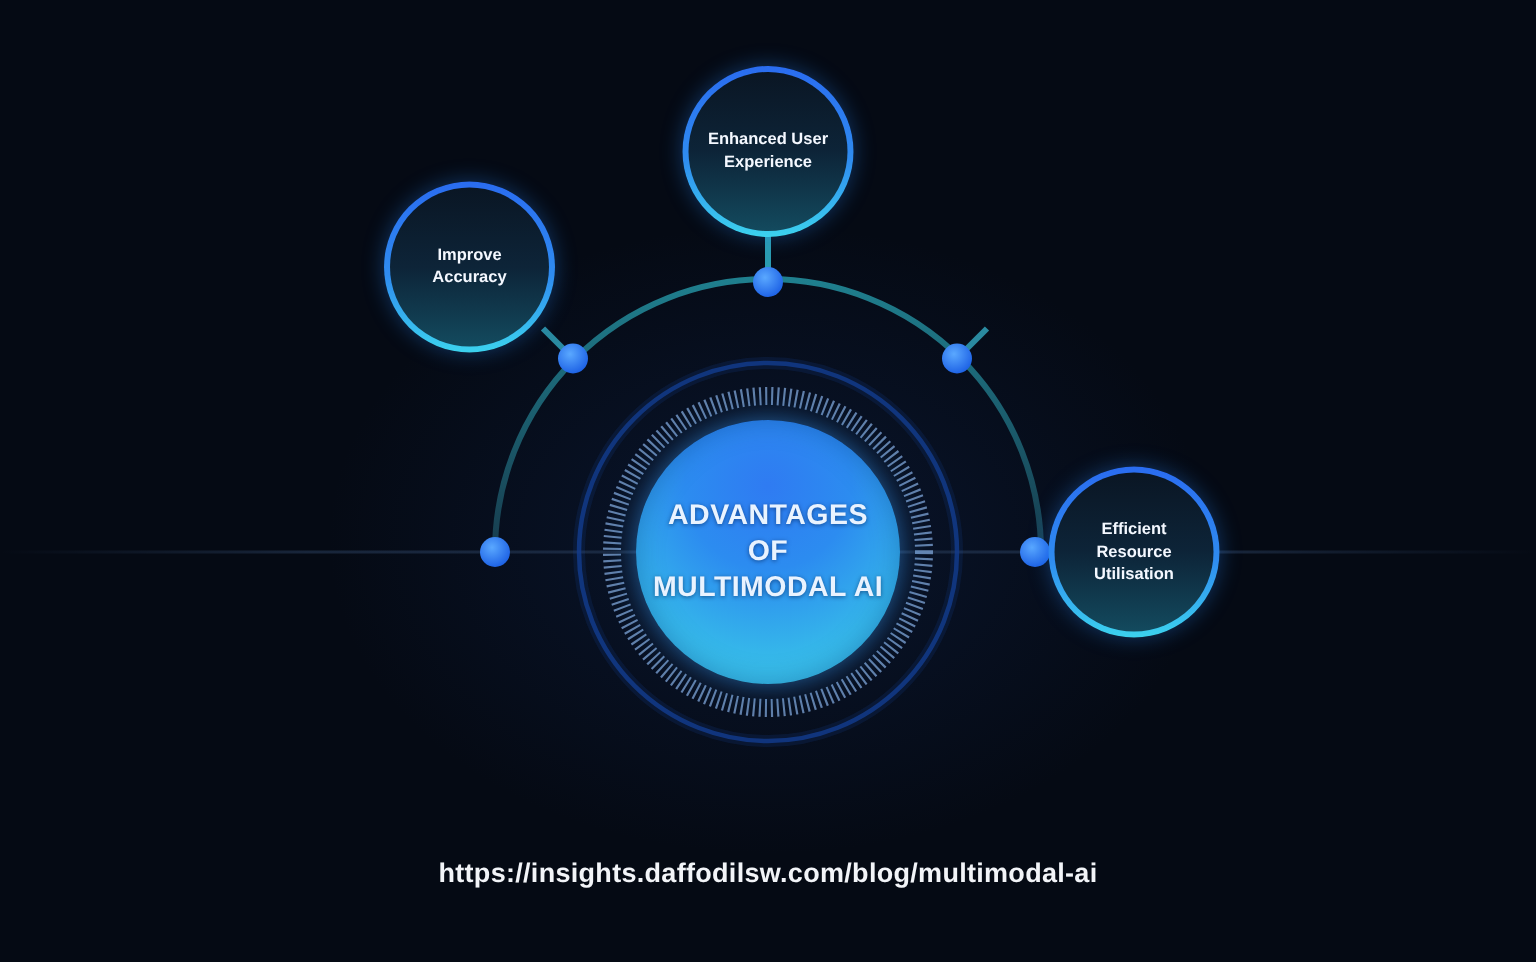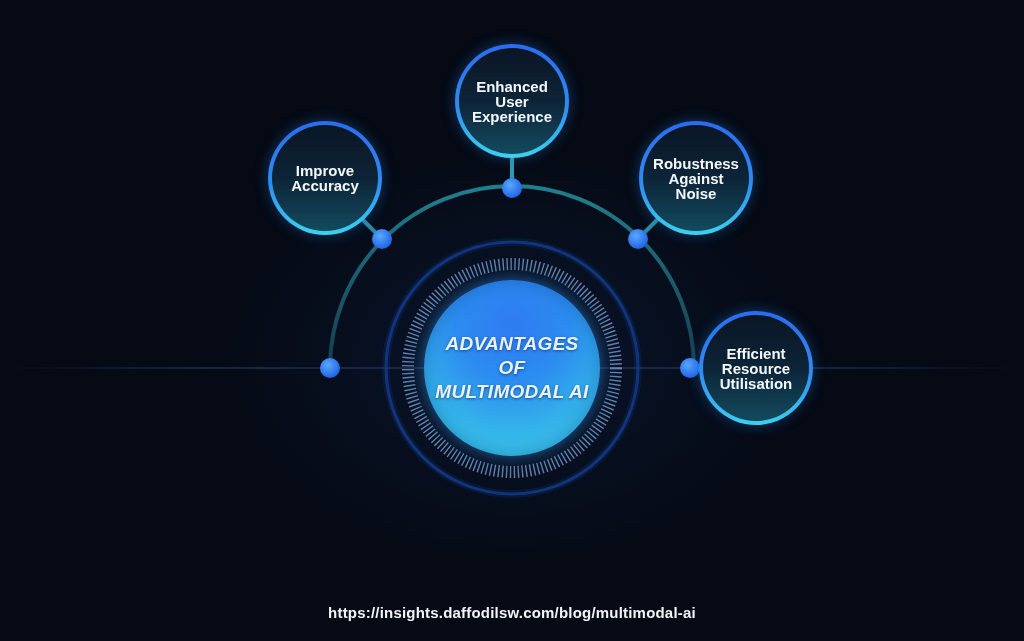--- a/index.html
+++ b/index.html
@@ -33,7 +33,7 @@
     display:flex; align-items:center; justify-content:center; text-align:center;
   }
   .bubble-label {
-    color:#f4f8ff; font-weight:bold; font-size:15px; line-height:15px;
+    color:#f4f8ff; font-weight:bold; font-size:11px; line-height:15px;
     white-space:pre-line; padding:0 6px;
   }
   .core {

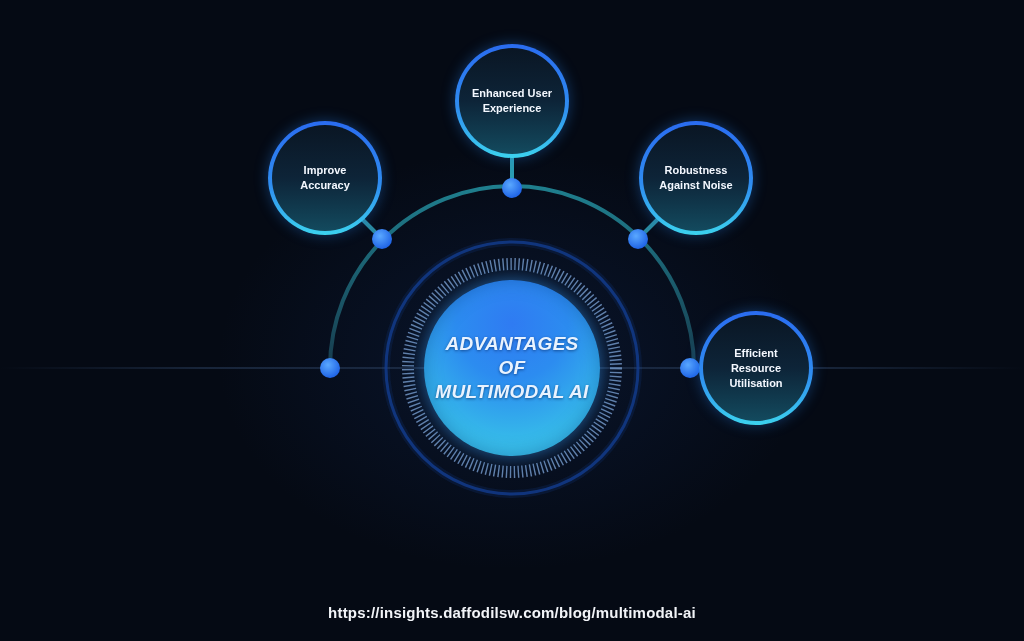--- a/index.html
+++ b/index.html
@@ -97,7 +97,7 @@
   </div>
 
 
-  <div class="bubble" style="left:268px; top:121px; width:114px; height:114px;">
+  <div class="bubble" style="left:256px; top:121px; width:114px; height:114px;">
     <div class="bubble-inner">
         <span class="bubble-label">Improve
 Accuracy</span>

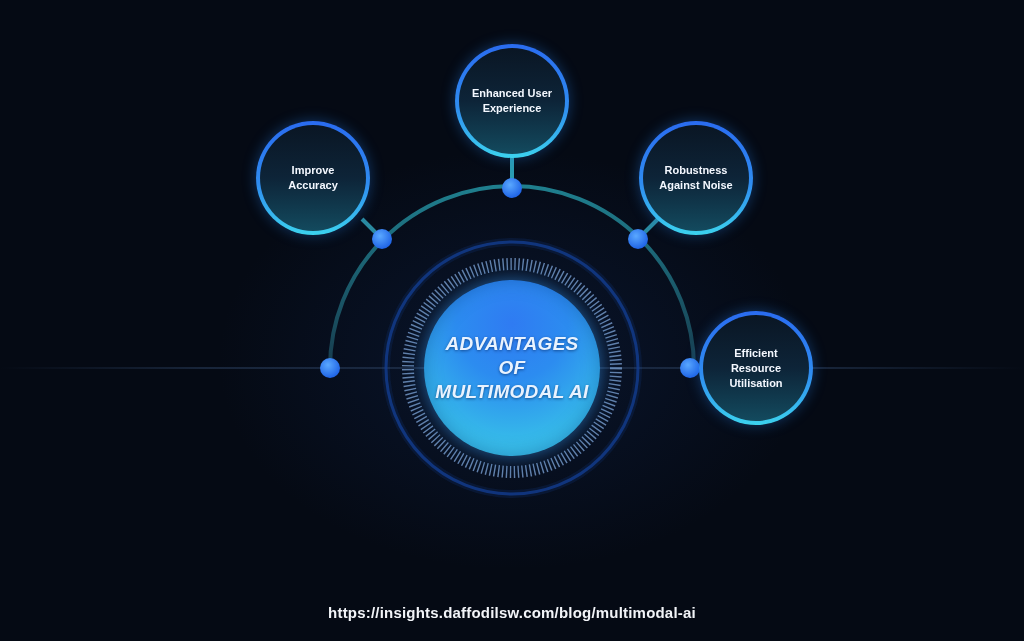--- a/index.html
+++ b/index.html
@@ -111,12 +111,6 @@
       </div>
   </div>
 
-  <div class="bubble" style="left:639px; top:121px; width:114px; height:114px;">
-    <div class="bubble-inner">
-        <span class="bubble-label">Robustness
-Against Noise</span>
-      </div>
-  </div>
 
   <div class="bubble" style="left:699px; top:311px; width:114px; height:114px;">
     <div class="bubble-inner">

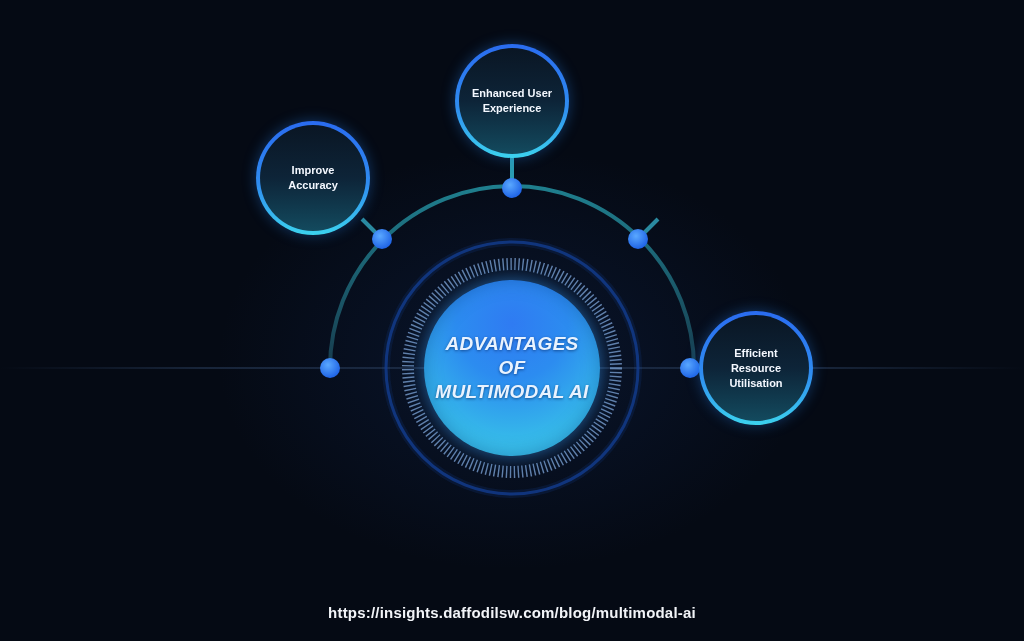--- a/index.html
+++ b/index.html
@@ -46,7 +46,6 @@
     color:#e9f3ff; font-weight:bold; font-size:19px; line-height:24px;
     white-space:pre-line; letter-spacing:0.3px;
     text-shadow: 0 1px 3px rgba(0,30,80,0.6);
-    font-style: italic;
   }
   .url {
     position:absolute; left:0; top:572px; width:1024px; text-align:center;

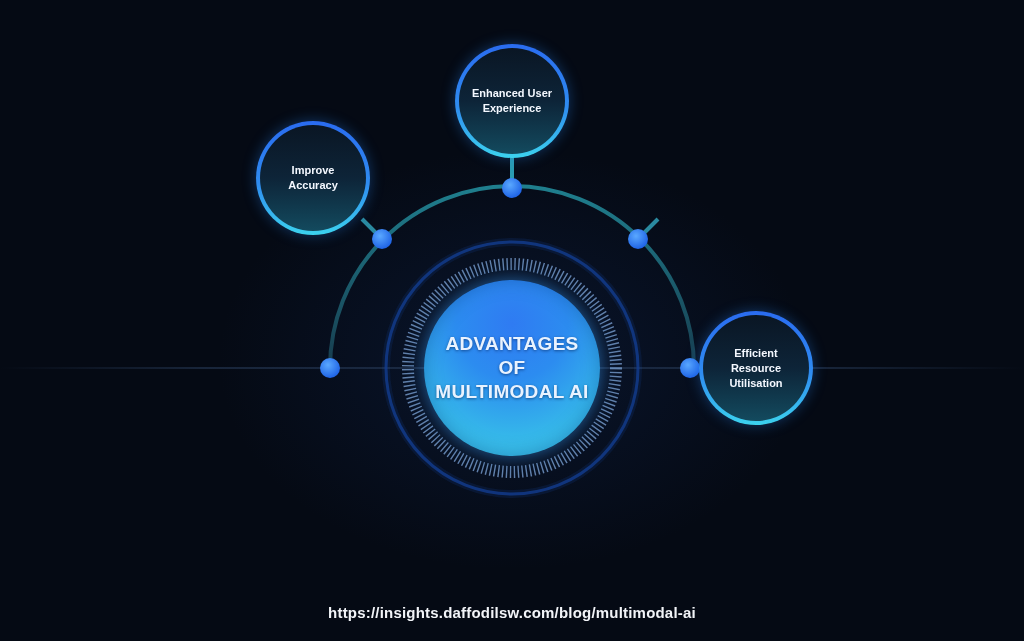--- a/index.html
+++ b/index.html
@@ -49,7 +49,7 @@
   }
   .url {
     position:absolute; left:0; top:572px; width:1024px; text-align:center;
-    color:#f2f4f8; font-size:15px; font-weight:bold; letter-spacing:0.2px;margin-top:32px;
+    color:#f2f4f8; font-size:18px; font-weight:bold; letter-spacing:0.2px;
   }
 </style>
 </head>

